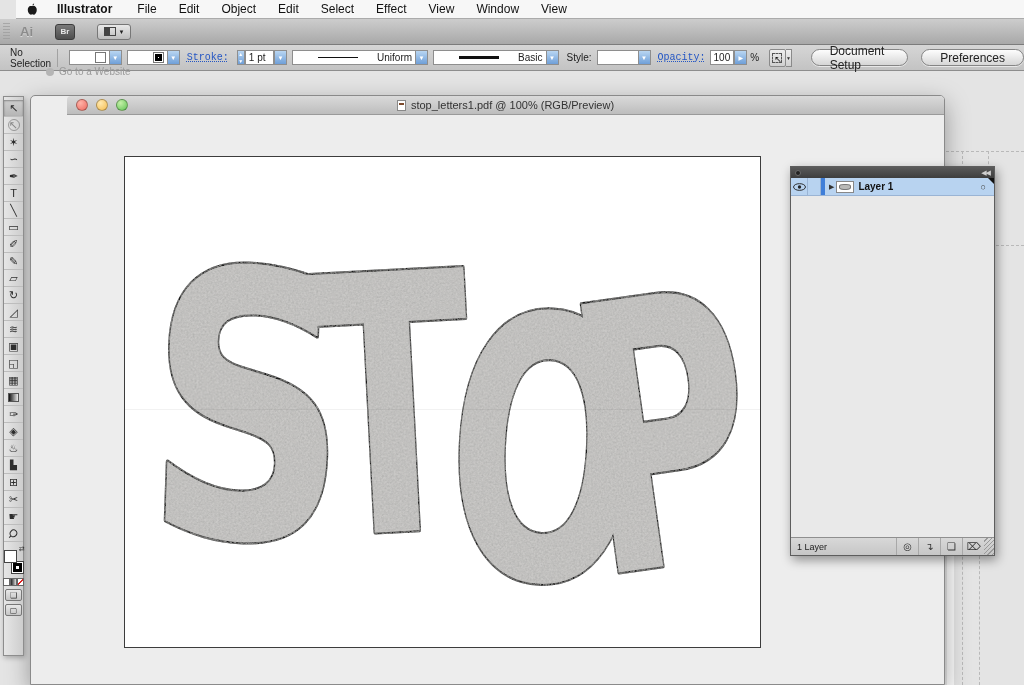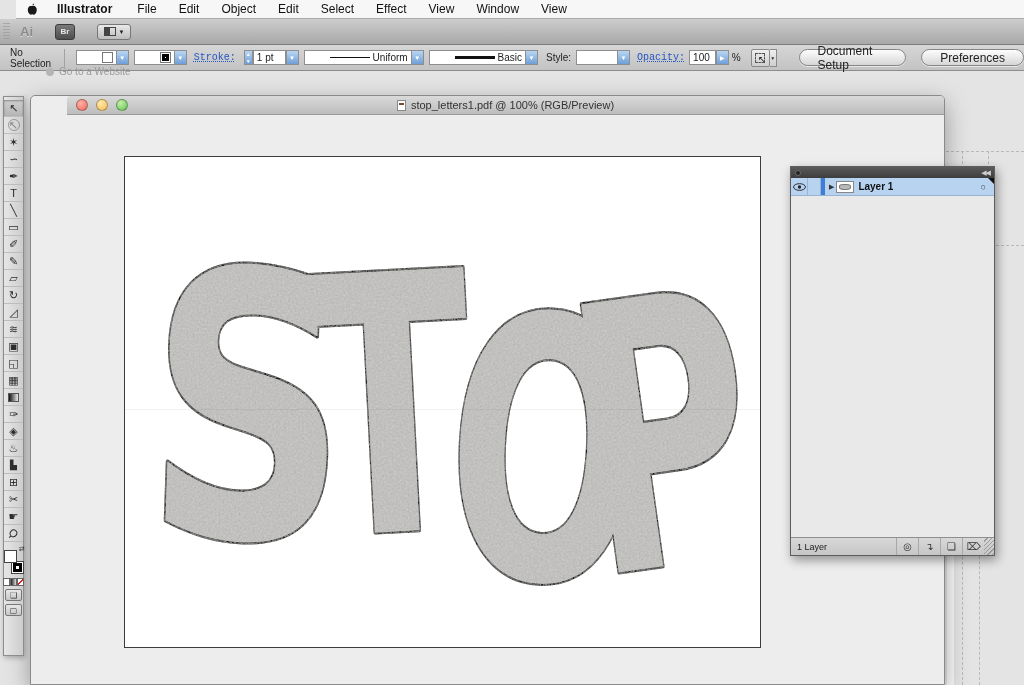--- a/index.html
+++ b/index.html
@@ -41,7 +41,7 @@
   .status { margin-left:10px; width:62px; }
   .combo { display:flex; align-items:stretch; height:15px; border:1px solid #8e8e8e;
     background:#fff; margin-left:5px; }
-  .combo .body { display:flex; align-items:center; padding:0 3px; gap:3px;margin-left:22px; }
+  .combo .body { display:flex; align-items:center; padding:0 3px; gap:19px;margin-left:22px; }
   .combo .arr { width:12px; background:linear-gradient(#b9d6f2,#6f9fd8);
     border-left:1px solid #8e8e8e; color:#fff; font-size:6px; text-align:center; line-height:14px; }
   .swatch { width:11px; height:11px; border:1px solid #777; background:#fff; }

